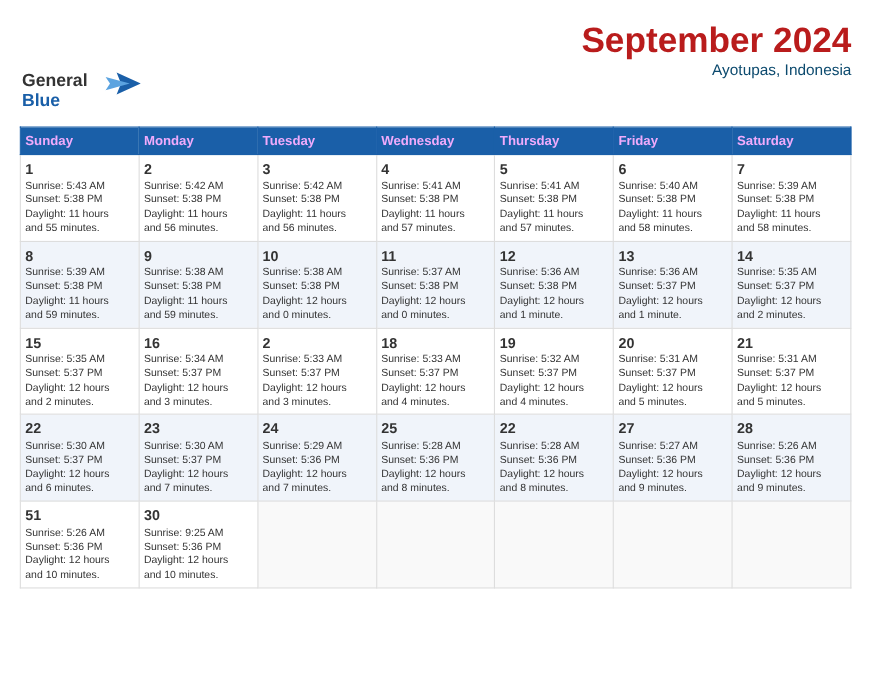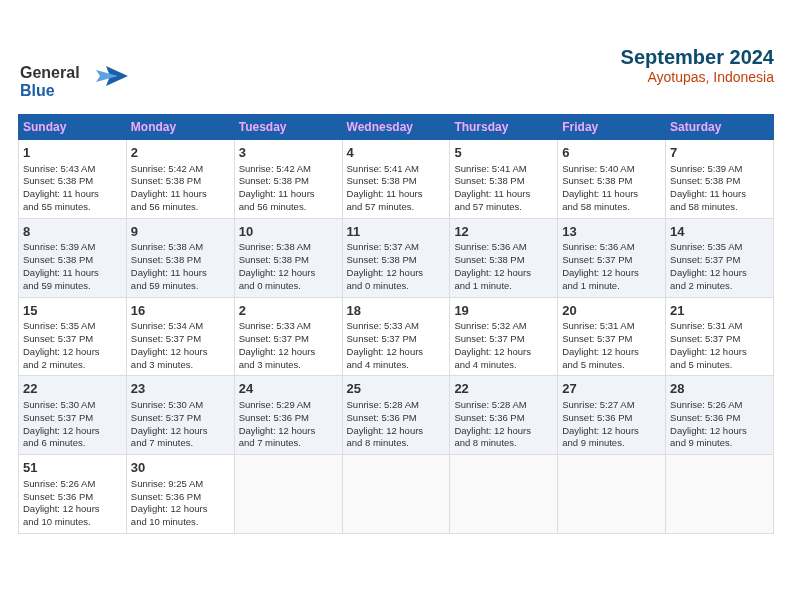--- a/index.html
+++ b/index.html
@@ -30,10 +30,9 @@
       text-align: right;
     }
     .month-title {
-      font-size: 20px;
+      font-size: 32px;
       font-weight: bold;
-      color: #0c4a6e;
-      margin-top: 28px;
+      color: #b91c1c;
     }
     .location {
       font-size: 14px;

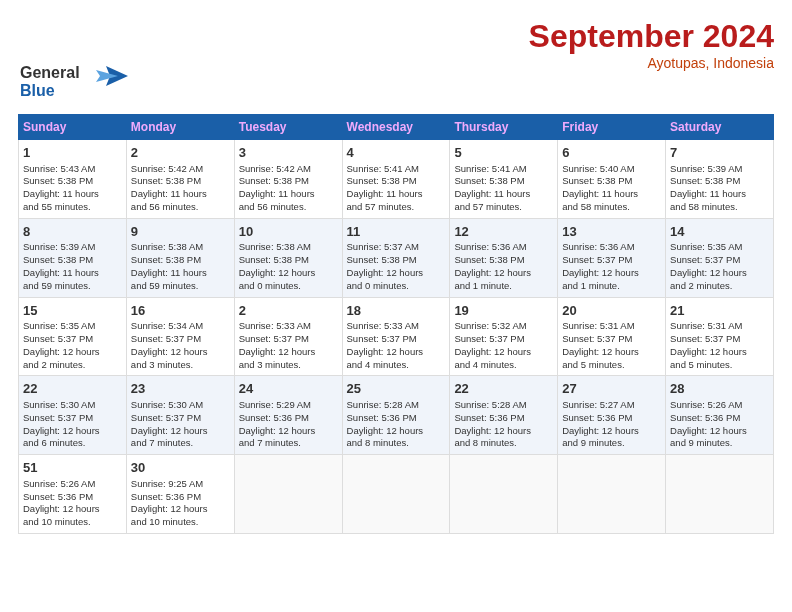--- a/index.html
+++ b/index.html
@@ -36,7 +36,7 @@
     }
     .location {
       font-size: 14px;
-      color: #c2410c;
+      color: #0c4a6e;
     }
     table {
       width: 100%;

